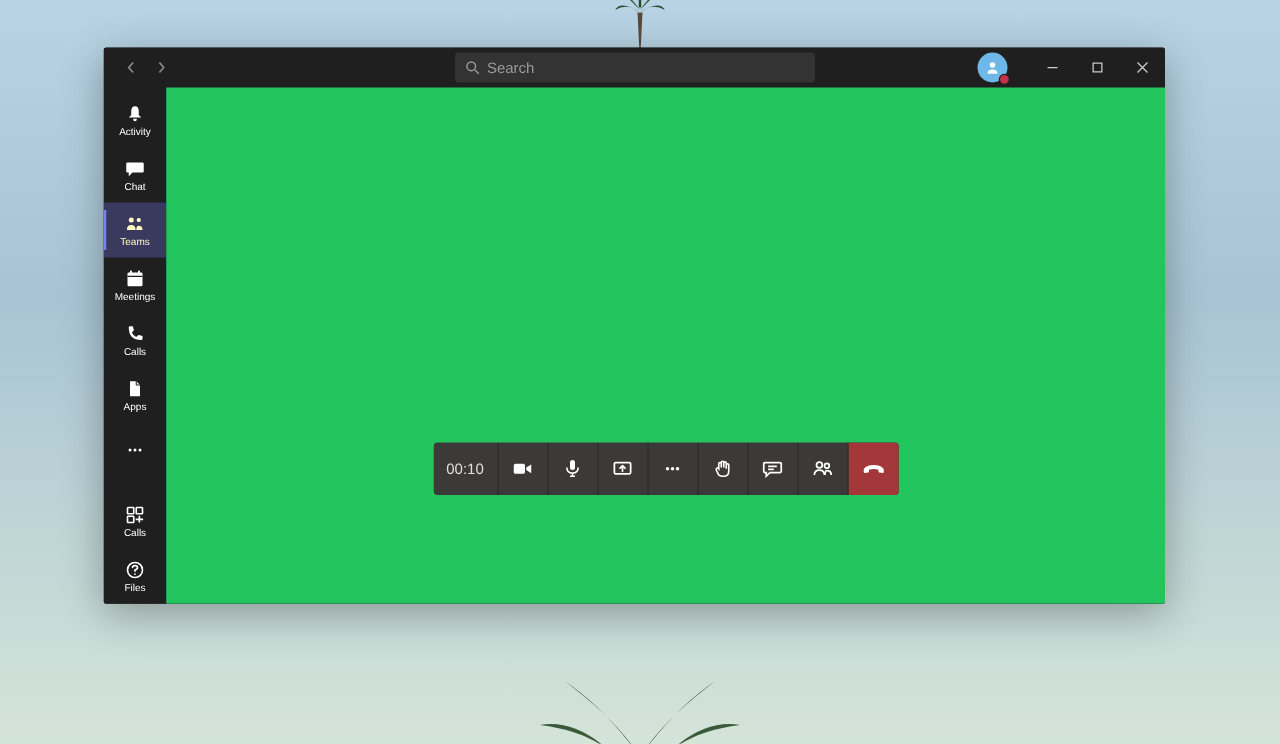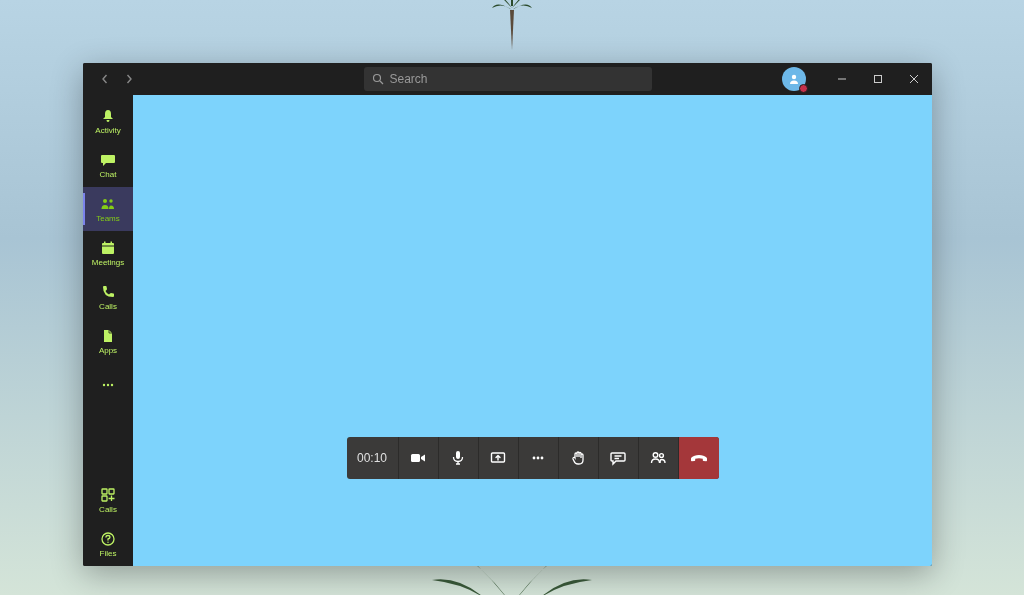--- a/index.html
+++ b/index.html
@@ -27,14 +27,13 @@
     .app-window {
       position: absolute;
       top: 38px; left: 83px;
-      width: 849px; height: 503px;
+      width: 849px; height: 445px;
       background: #1f1f1f;
       border-radius: 2px;
       box-shadow: 0 8px 32px rgba(0,0,0,0.3);
       display: flex;
       flex-direction: column;
       overflow: hidden;
-      margin-top: 25px;
     }
     .titlebar {
       height: 32px;

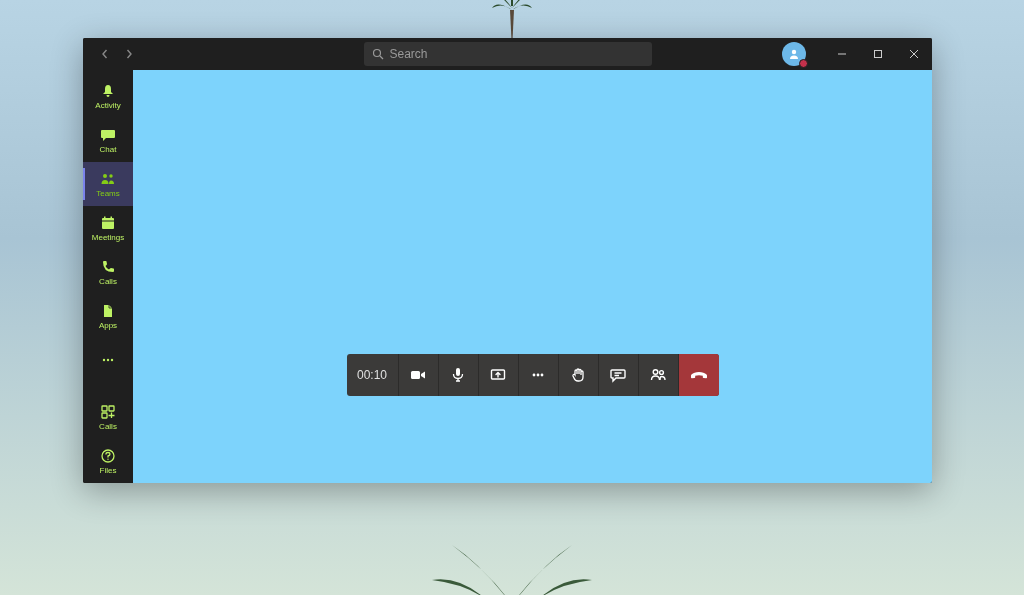--- a/index.html
+++ b/index.html
@@ -115,7 +115,7 @@
       align-items: center;
       justify-content: center;
       gap: 2px;
-      color: #bef264;
+      color: #ffffff;
       cursor: pointer;
       position: relative;
     }

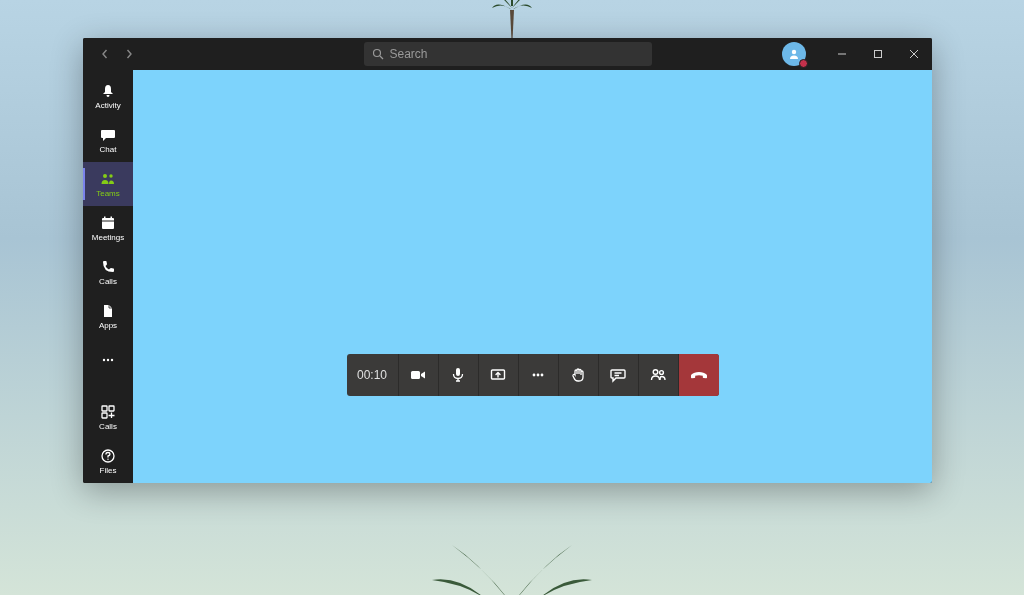--- a/index.html
+++ b/index.html
@@ -121,7 +121,7 @@
     }
     .sidebar-item.active {
       background: #3a3a5e;
-      color: #84cc16;
+      color: #fef9c3;
     }
     .sidebar-item.active::before {
       content: '';

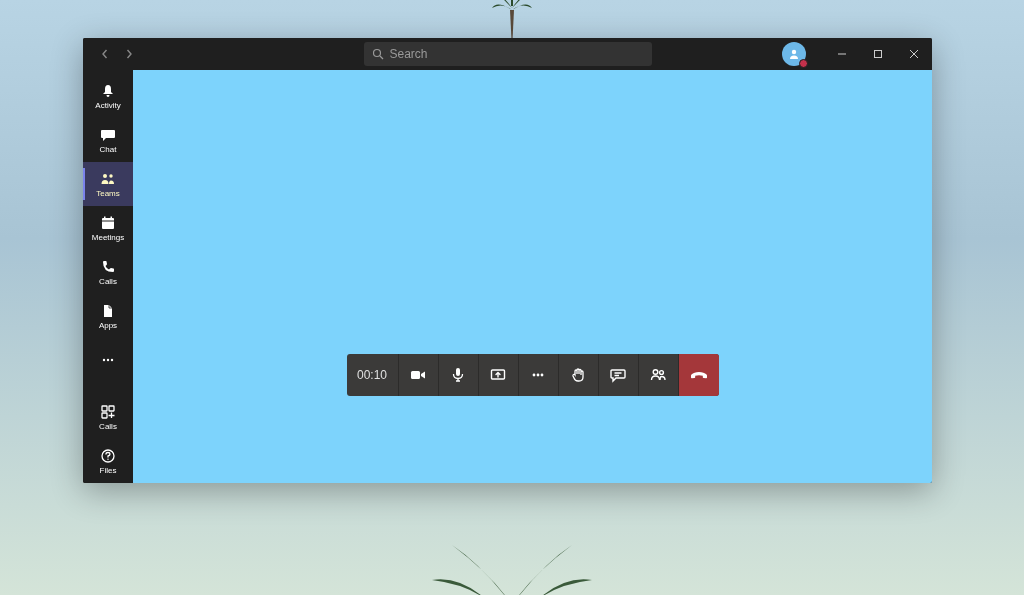--- a/index.html
+++ b/index.html
@@ -136,7 +136,7 @@
     .sidebar-spacer { flex: 1; }
     .main {
       flex: 1;
-      background: #7dd3fc;
+      background: #22c55e;
       position: relative;
     }
     .call-toolbar {

